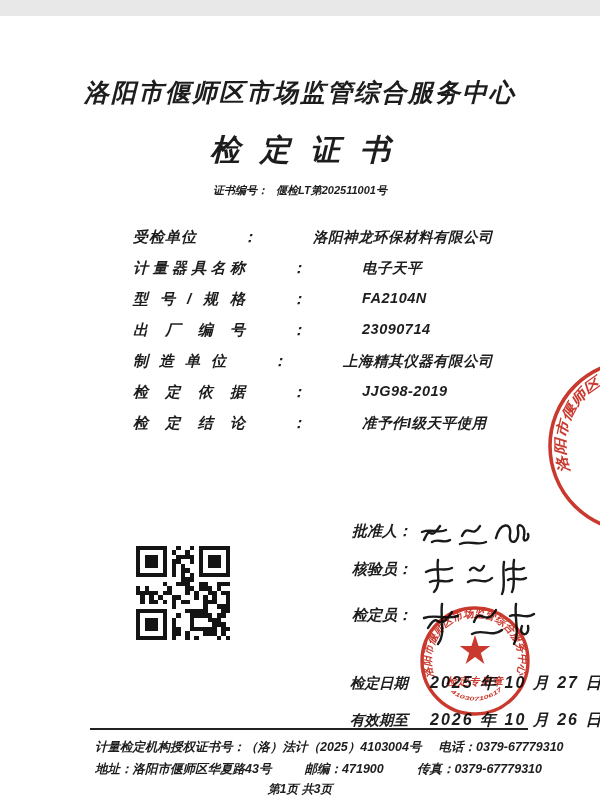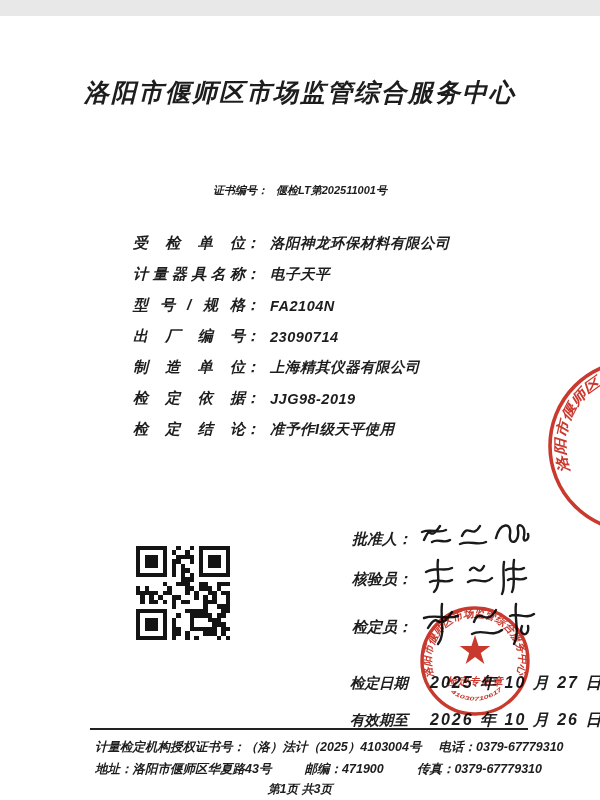--- a/index.html
+++ b/index.html
@@ -64,6 +64,7 @@
 <div class="page">
 
   <div class="org-title">洛阳市偃师区市场监管综合服务中心</div>
+  <div class="cert-title">检定证书</div>
   <div class="cert-no">
     <span>证书编号：</span><span class="num">偃检LT第202511001号</span>
   </div>

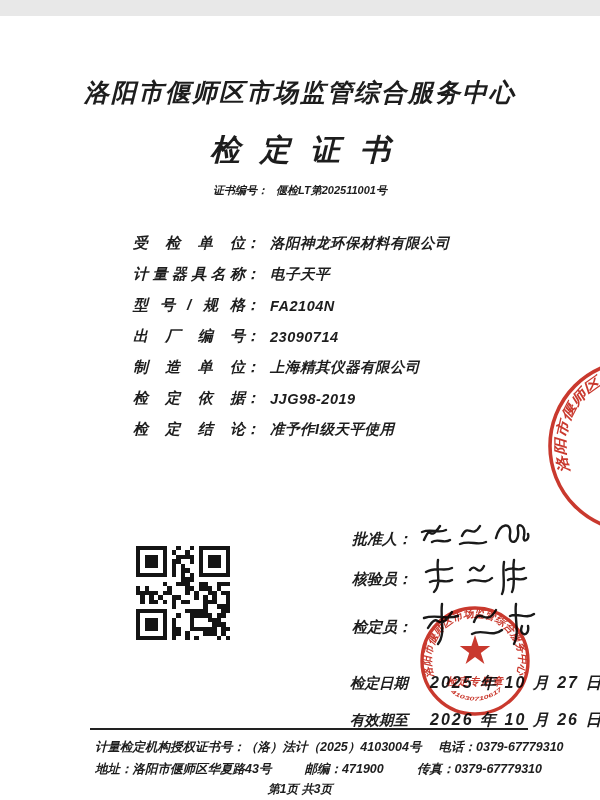--- a/index.html
+++ b/index.html
@@ -26,7 +26,7 @@
   .cert-no .num { margin-left:8px; }
 
   .fields { position:absolute; top:212px; left:133px; width:360px; }
-  .field-row { display:flex; align-items:center; height:31px; font-weight:bold; }
+  .field-row { display:flex; align-items:flex-start; height:31px; font-weight:bold;gap:46px; }
   .field-label {
     display:inline-block; width:112px; font-size:15px;
     text-align:justify; text-align-last:justify;

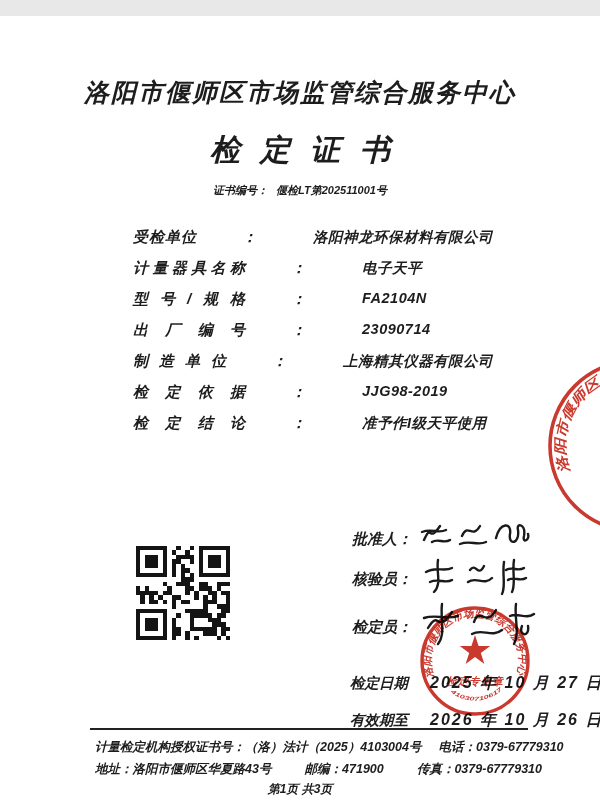--- a/index.html
+++ b/index.html
@@ -34,7 +34,7 @@
   .field-colon { font-size:15px; margin-right:10px; }
   .field-value { font-size:14.5px; letter-spacing:0.5px; white-space:nowrap; }
 
-  .sig-row { position:absolute; left:352px; display:flex; align-items:center; }
+  .sig-row { position:absolute; left:352px; display:flex; align-items:flex-start; }
   .sig-label { font-size:15px; font-weight:bold; padding-top:8px; white-space:nowrap; }
   .sig-ink { margin-left:6px; }
   .sig-ink path { fill:none; stroke:#1a1a1a; stroke-width:2.4; stroke-linecap:round; stroke-linejoin:round; }

